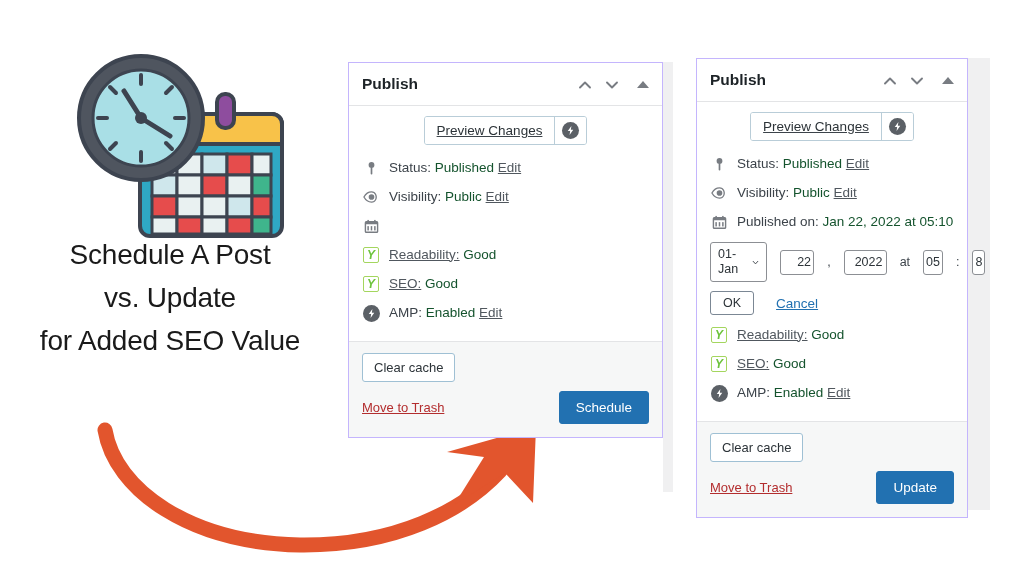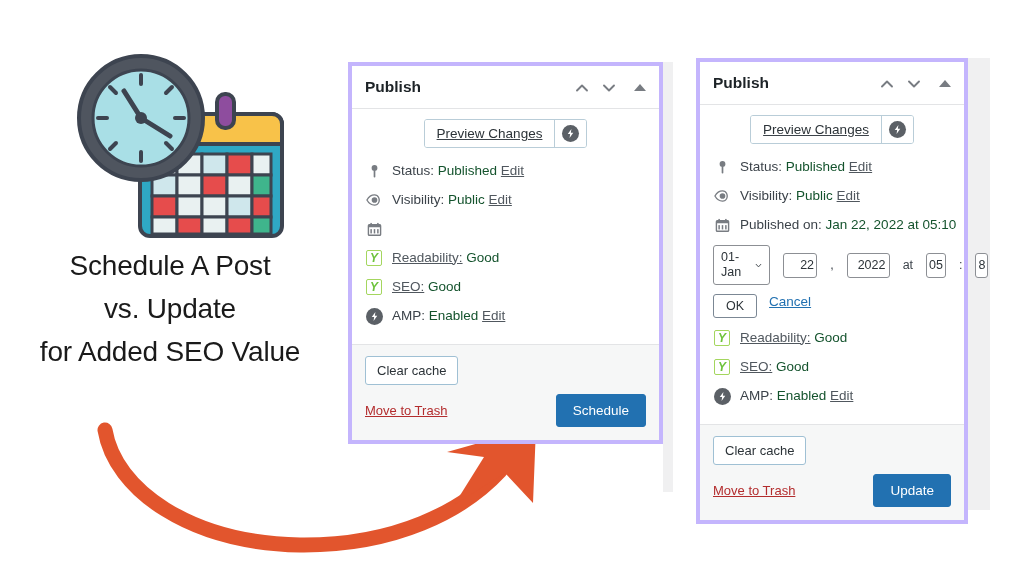--- a/index.html
+++ b/index.html
@@ -25,7 +25,7 @@
   
   .metabox{
     position:absolute;background:#ffffff;
-    border:4px solid #c4b5fd;
+    border:1px solid #c4b5fd;
     box-sizing:border-box;
     color:#3c434a;
     font-size:13.5px;

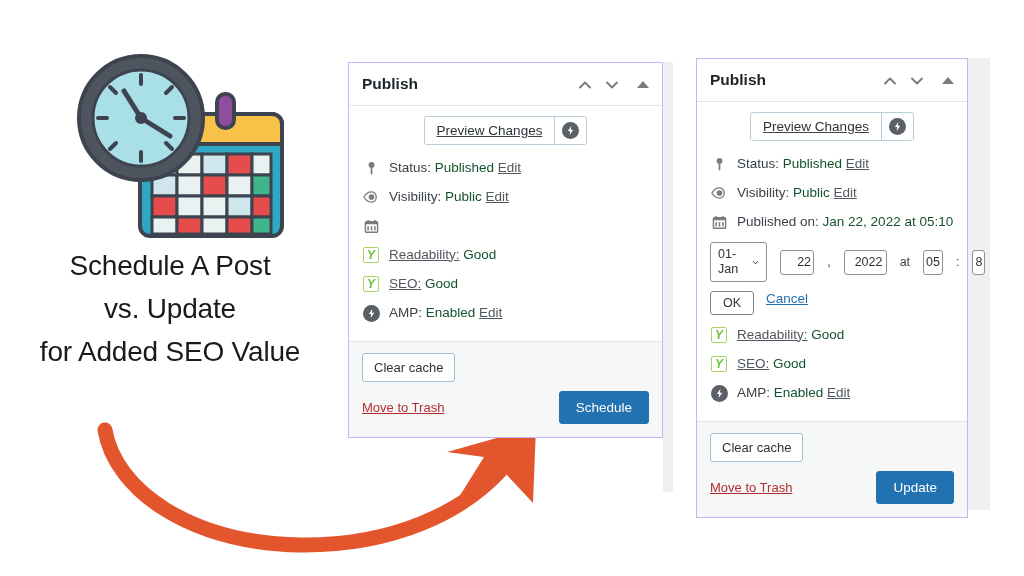--- a/index.html
+++ b/index.html
@@ -16,7 +16,7 @@
   .promo{position:absolute;left:0;top:0;width:340px;height:576px;}
   .illo{position:absolute;left:62px;top:42px;width:228px;height:196px;}
   .promo-title{
-    position:absolute;left:0;top:244px;width:340px;
+    position:absolute;left:0;top:233px;width:340px;
     text-align:center;color:#1a1a1a;
     font-size:28px;line-height:43px;letter-spacing:-0.2px;
   }

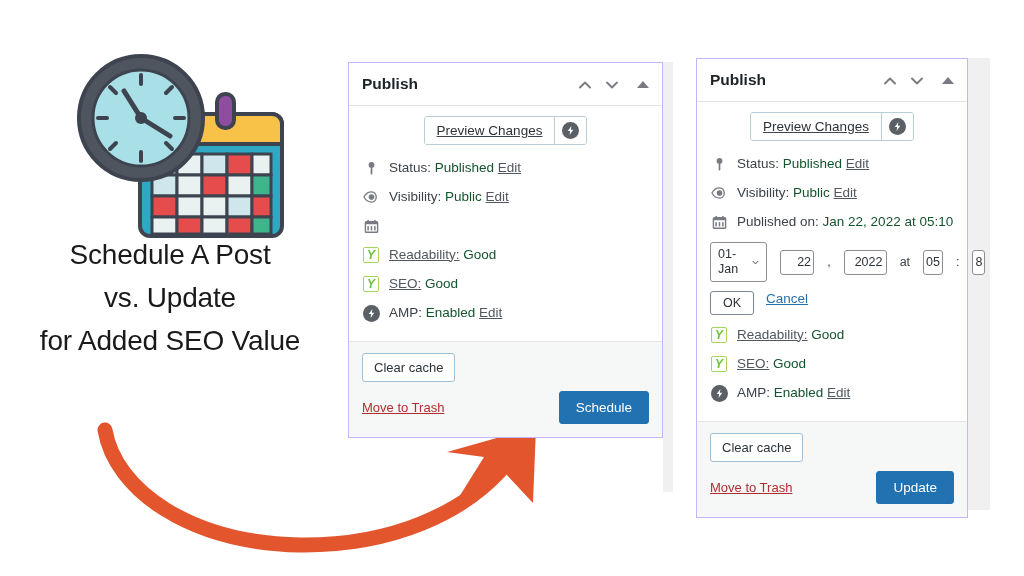--- a/index.html
+++ b/index.html
@@ -83,7 +83,7 @@
   .fld.nn{width:30px;text-align:center;padding:4px 16px;}
   .fld.yy{width:43px;text-align:center;padding:4px 10px;}
   .fld.tt{width:27px;text-align:center;padding:4px 2px;}
-  .okrow{display:flex;align-items:flex-start;gap:12px;margin:9px 0 4px 0;}
+  .okrow{display:flex;align-items:center;gap:22px;margin:9px 0 4px 0;}
   .ok-btn{
     border:1px solid #7b8794;border-radius:3px;background:#fff;
     padding:4px 12px;color:#2c3338;font-family:inherit;font-size:12.5px;

